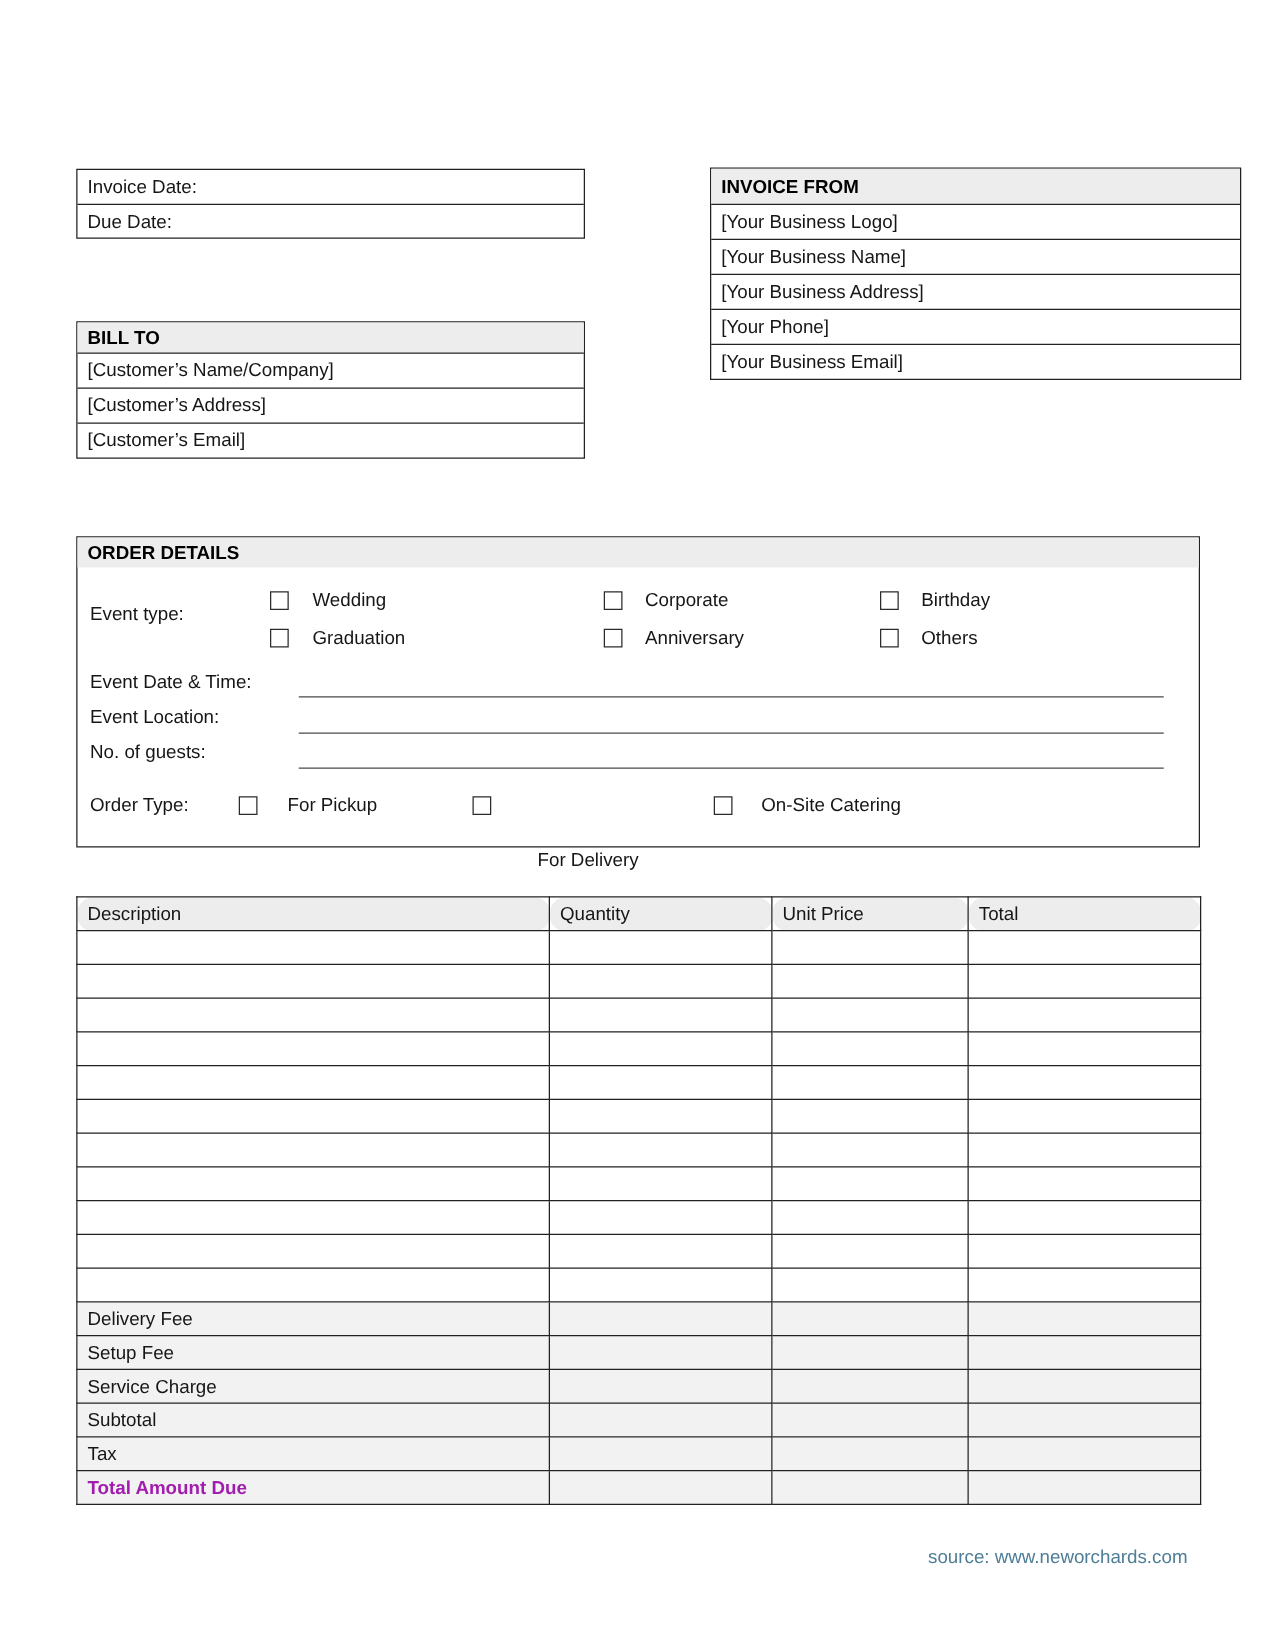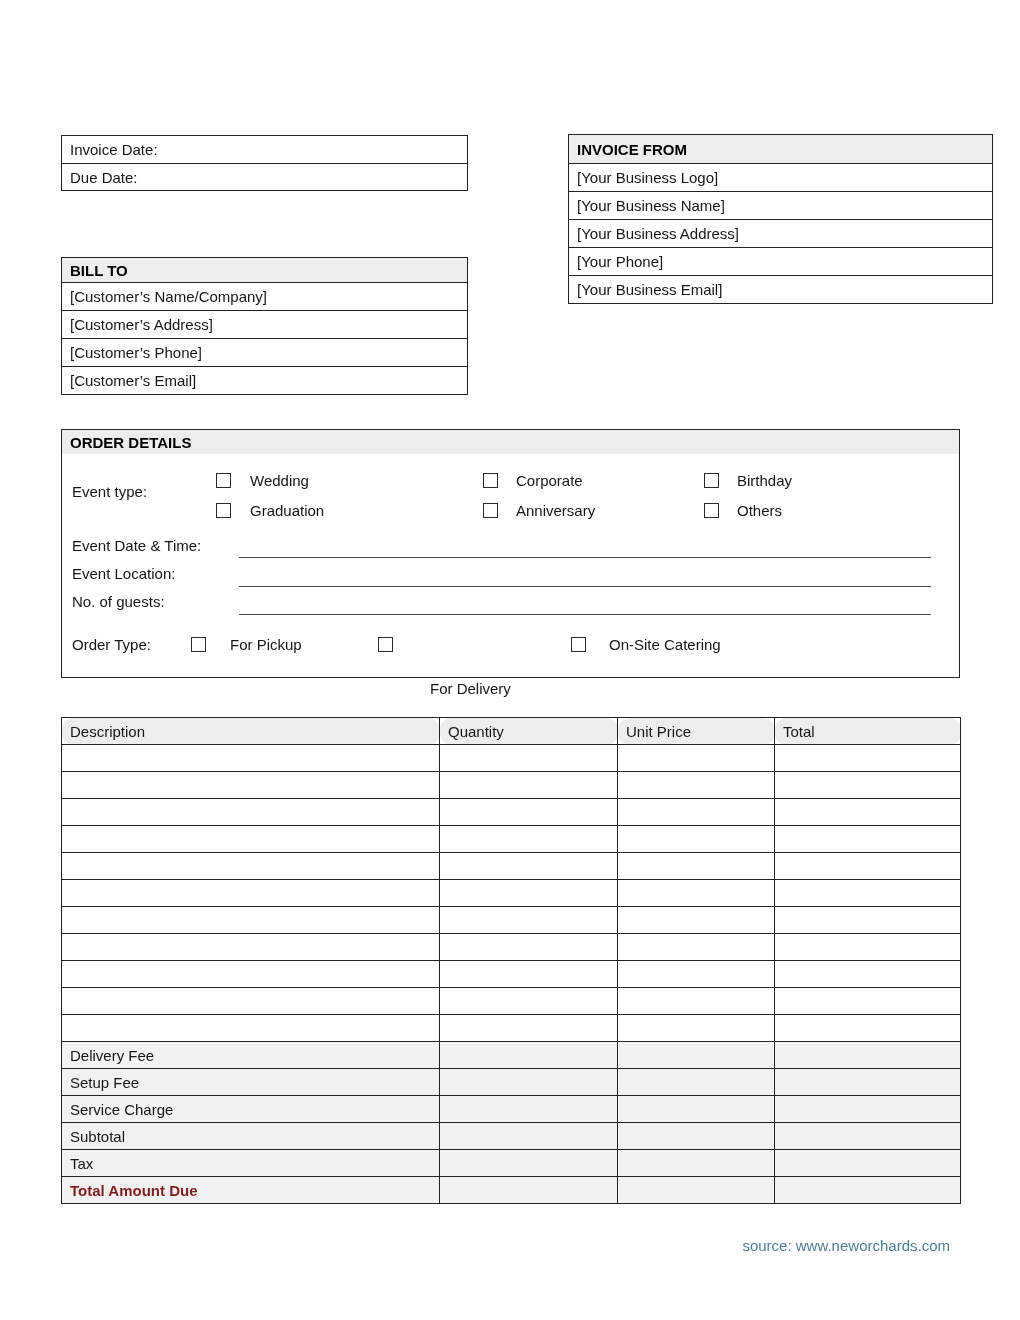--- a/index.html
+++ b/index.html
@@ -87,7 +87,6 @@
     <div class="sec-header">BILL TO</div>
     <div class="cell">[Customer’s Name/Company]</div>
     <div class="cell">[Customer’s Address]</div>
-    <div class="cell">[Customer’s Phone]</div>
     <div class="cell">[Customer’s Email]</div>
   </div>
 

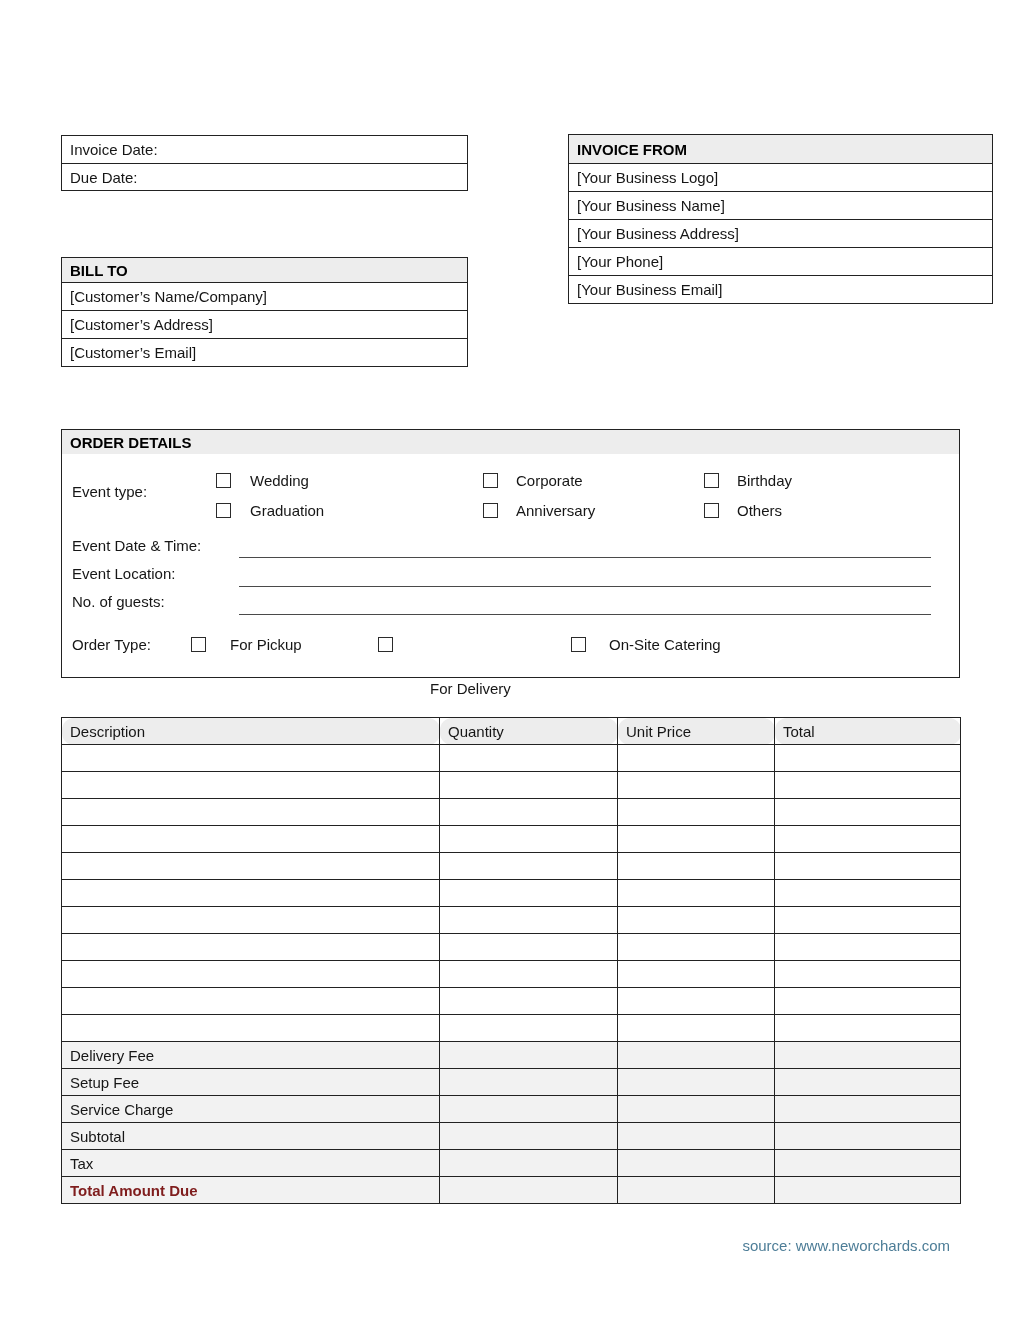--- a/index.html
+++ b/index.html
@@ -57,7 +57,7 @@
   }
   .items-table thead th{background:var(--header-bg);border-radius:12px;}
   .items-table .summary td{background:var(--summary-bg);}
-  .items-table .summary.total td:first-child{font-weight:700;color:#7f1d1d;}
+  .items-table .summary.total td:first-child{font-weight:700;color:#a21caf;}
   .source-line{
     position:absolute;top:1237px;right:70px;margin:0;
     color:var(--source);font-size:15px;text-align:right;

